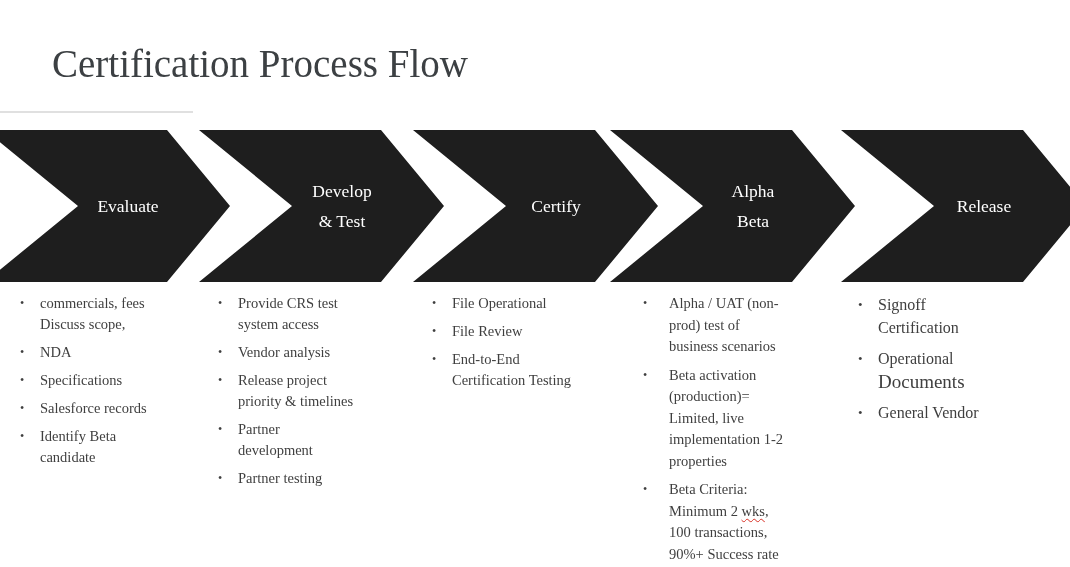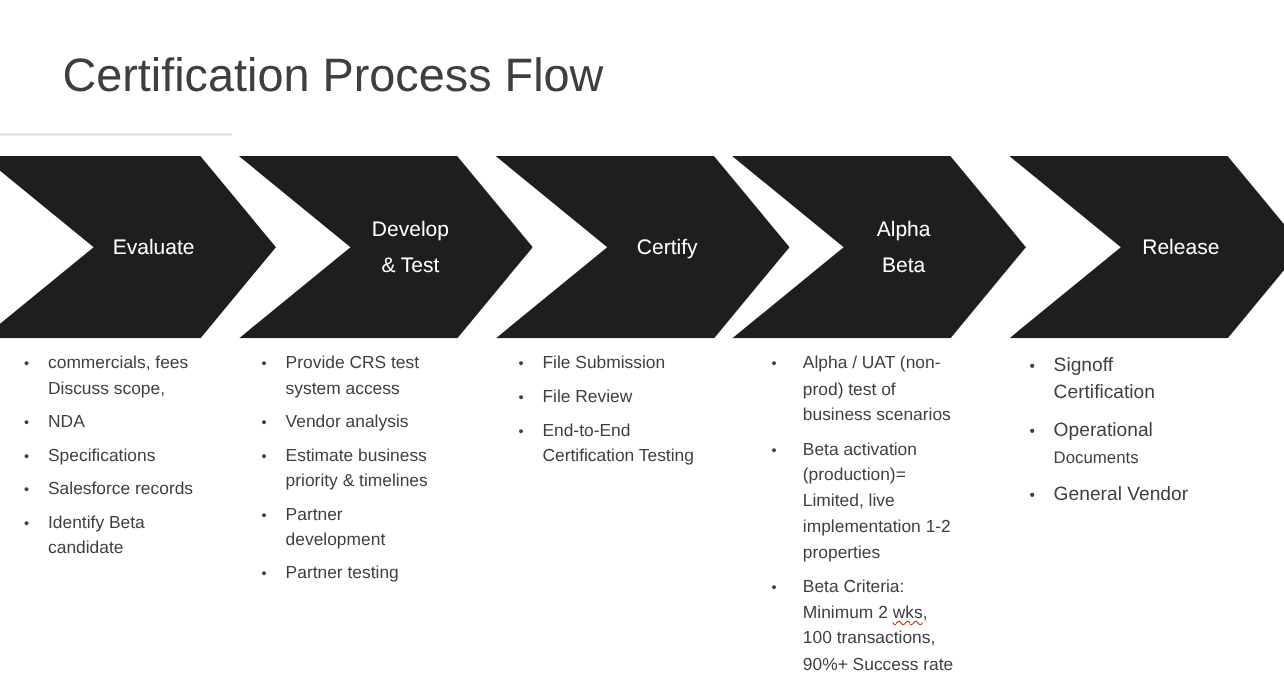--- a/index.html
+++ b/index.html
@@ -9,7 +9,7 @@
     height: 567px;
     background: var(--background, #ffffff);
     overflow: hidden;
-    font-family: Liberation Sans, sans-serif;
+    font-family: Liberation Serif, serif;
   }
 
   

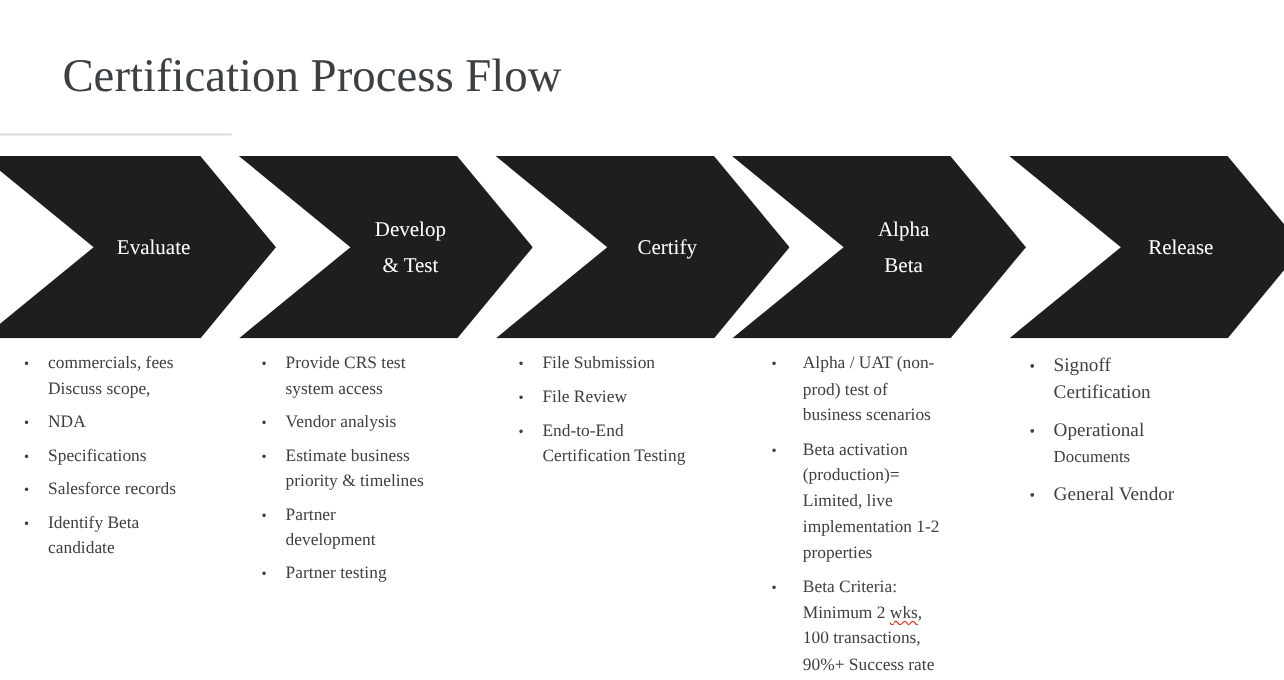--- a/index.html
+++ b/index.html
@@ -222,7 +222,7 @@
       <li>
         <span class="dot">•</span>
         <span class="content">
-          <span class="line">File Submission</span>
+          <span class="line">File Operational</span>
         </span>
       </li>
       <li>

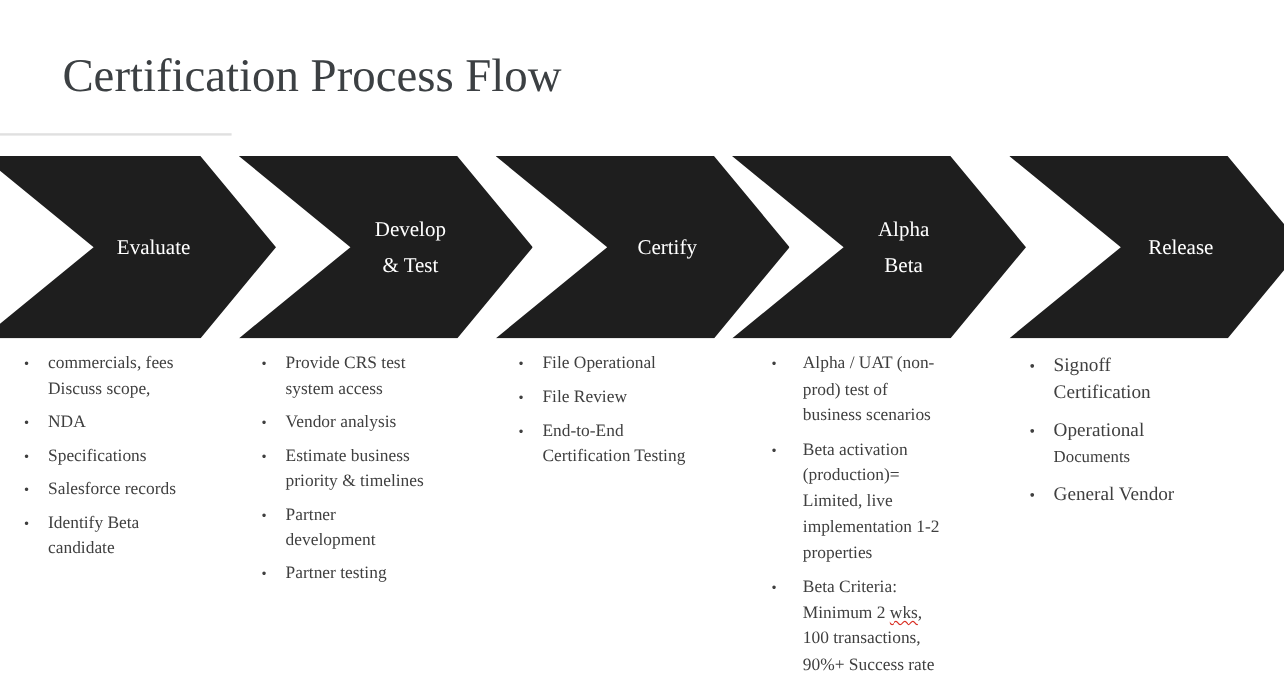--- a/index.html
+++ b/index.html
@@ -197,7 +197,7 @@
       <li>
         <span class="dot">•</span>
         <span class="content">
-          <span class="line">Estimate business</span>
+          <span class="line">Release project</span>
           <span class="line">priority &amp; timelines</span>
         </span>
       </li>

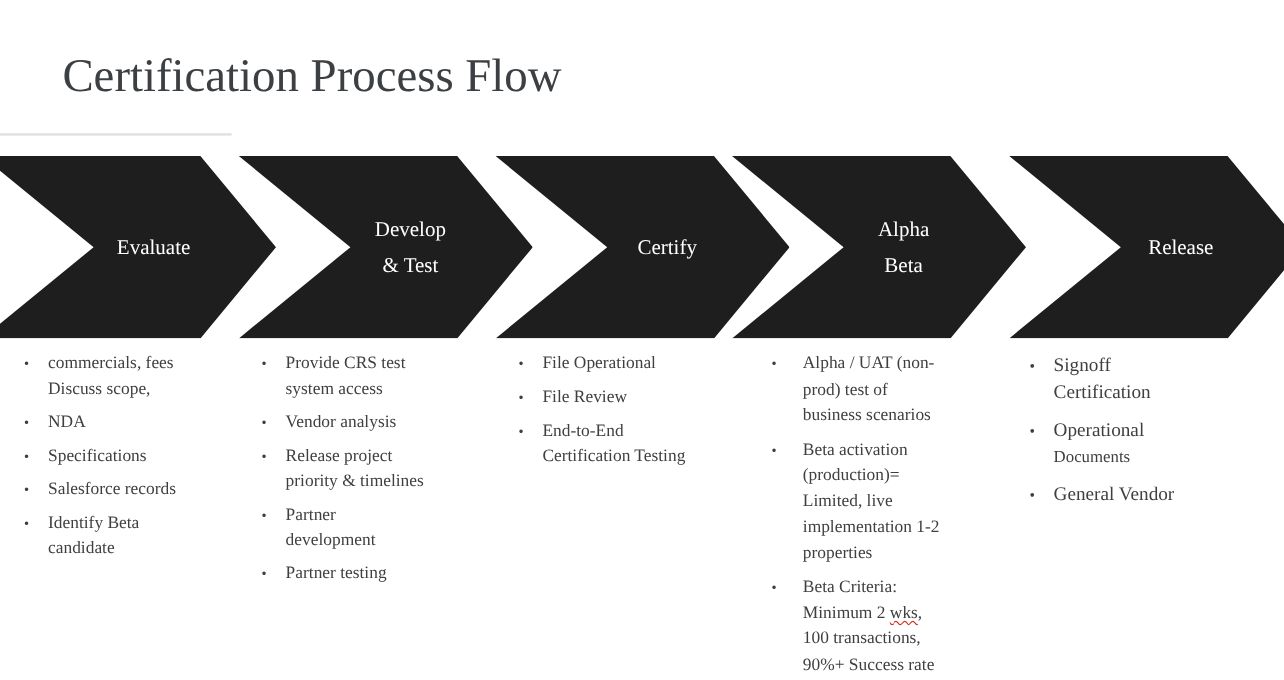--- a/index.html
+++ b/index.html
@@ -95,7 +95,7 @@
 
   .col.col5 li { font-size: 16px; line-height: 23px; margin-bottom: 8px; }
   .col.col5 .dot { font-size: 13px; line-height: 23px; }
-  .col.col5 .line.sm { font-size: 14px; }
+  .col.col5 .line.sm { font-size: 19px; }
 
   
   .squiggle {

